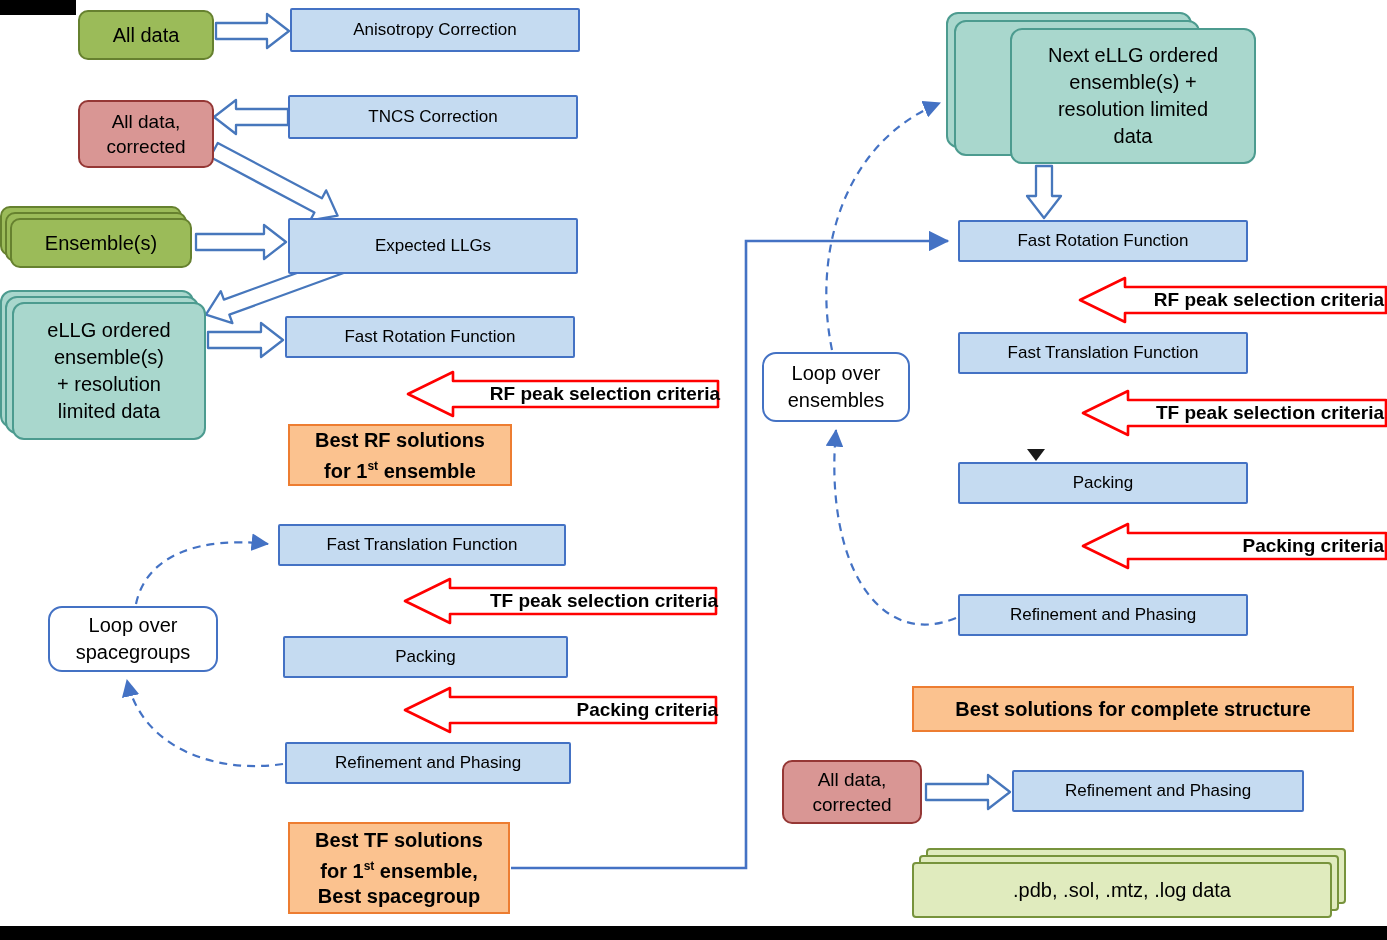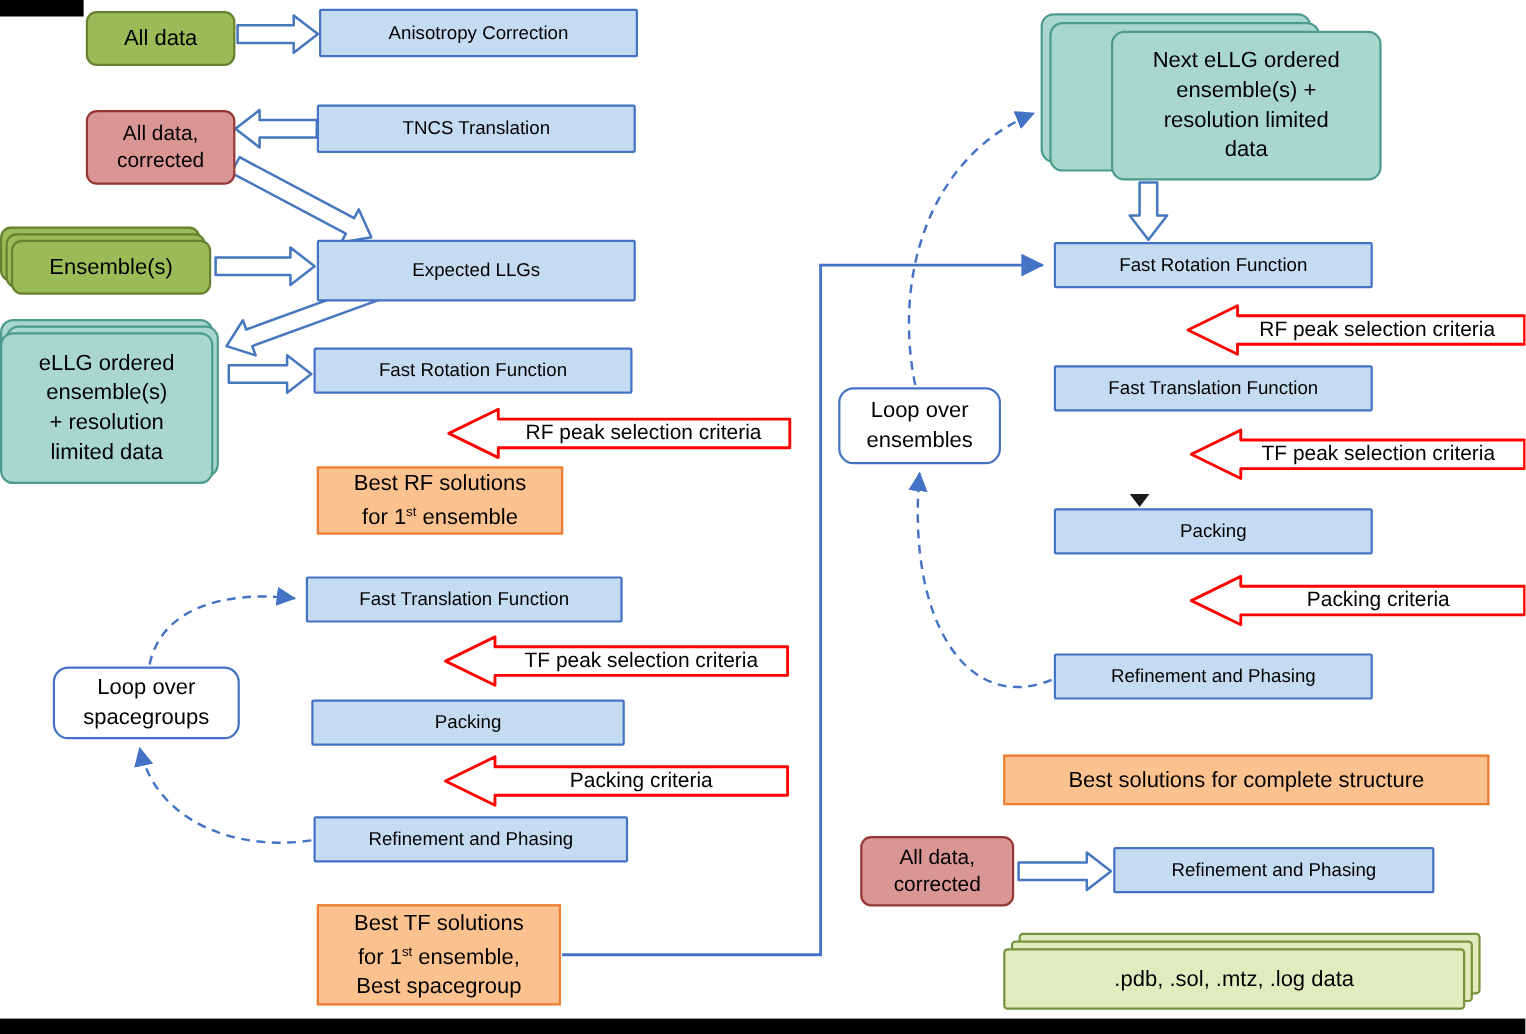--- a/index.html
+++ b/index.html
@@ -79,7 +79,7 @@
   </div>
 
   <div class="box blue" style="left:288px;top:95px;width:290px;height:44px;">
-    <div>TNCS Translation</div>
+    <div>TNCS Correction</div>
   </div>
 
   <div class="box pink" style="left:78px;top:100px;width:136px;height:68px;">

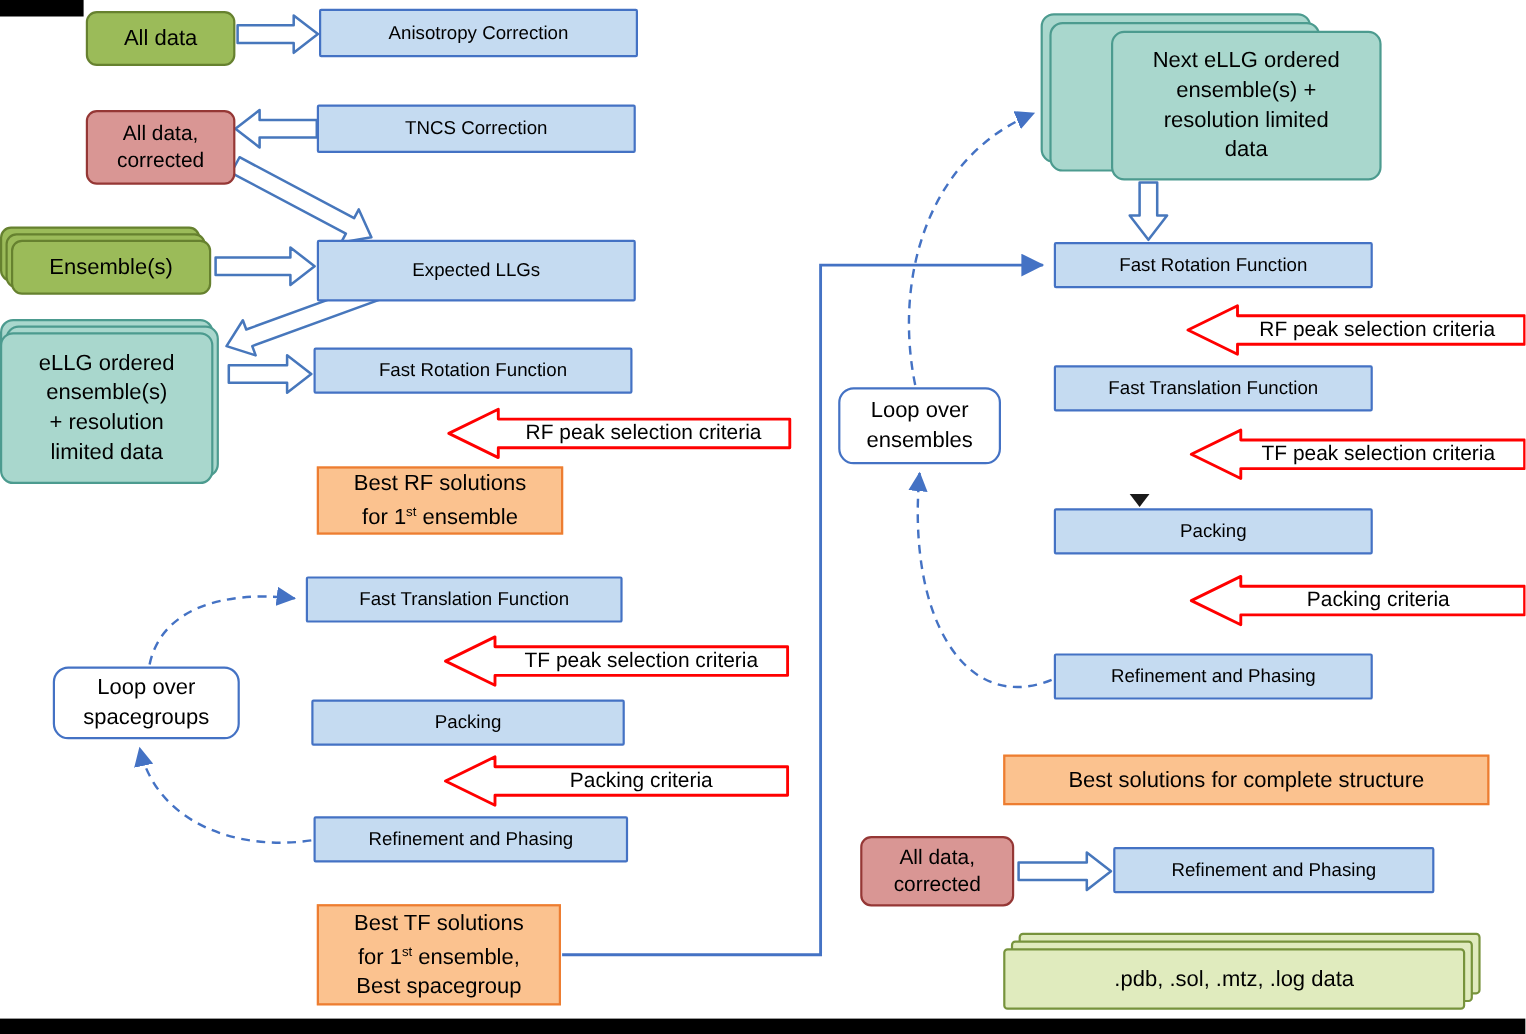--- a/index.html
+++ b/index.html
@@ -19,7 +19,7 @@
   .layer-teal{background:#A9D7CD;border:2px solid #4C9B8F;border-radius:12px;}
   .layer-files{background:#E0EBBE;border:2px solid #77933C;border-radius:4px;}
   .ml{white-space:pre-line;}
-  .red-label{position:absolute;font-size:19px;line-height:26px;text-align:center;color:#000;}
+  .red-label{position:absolute;font-size:19px;line-height:26px;text-align:right;color:#000;font-weight:bold;}
   .black-bar{position:absolute;background:#000;}
   svg.overlay{position:absolute;left:0;top:0;}
   .block-arrow{fill:#ffffff;stroke:#4777BC;stroke-width:2.3;stroke-linejoin:round;}

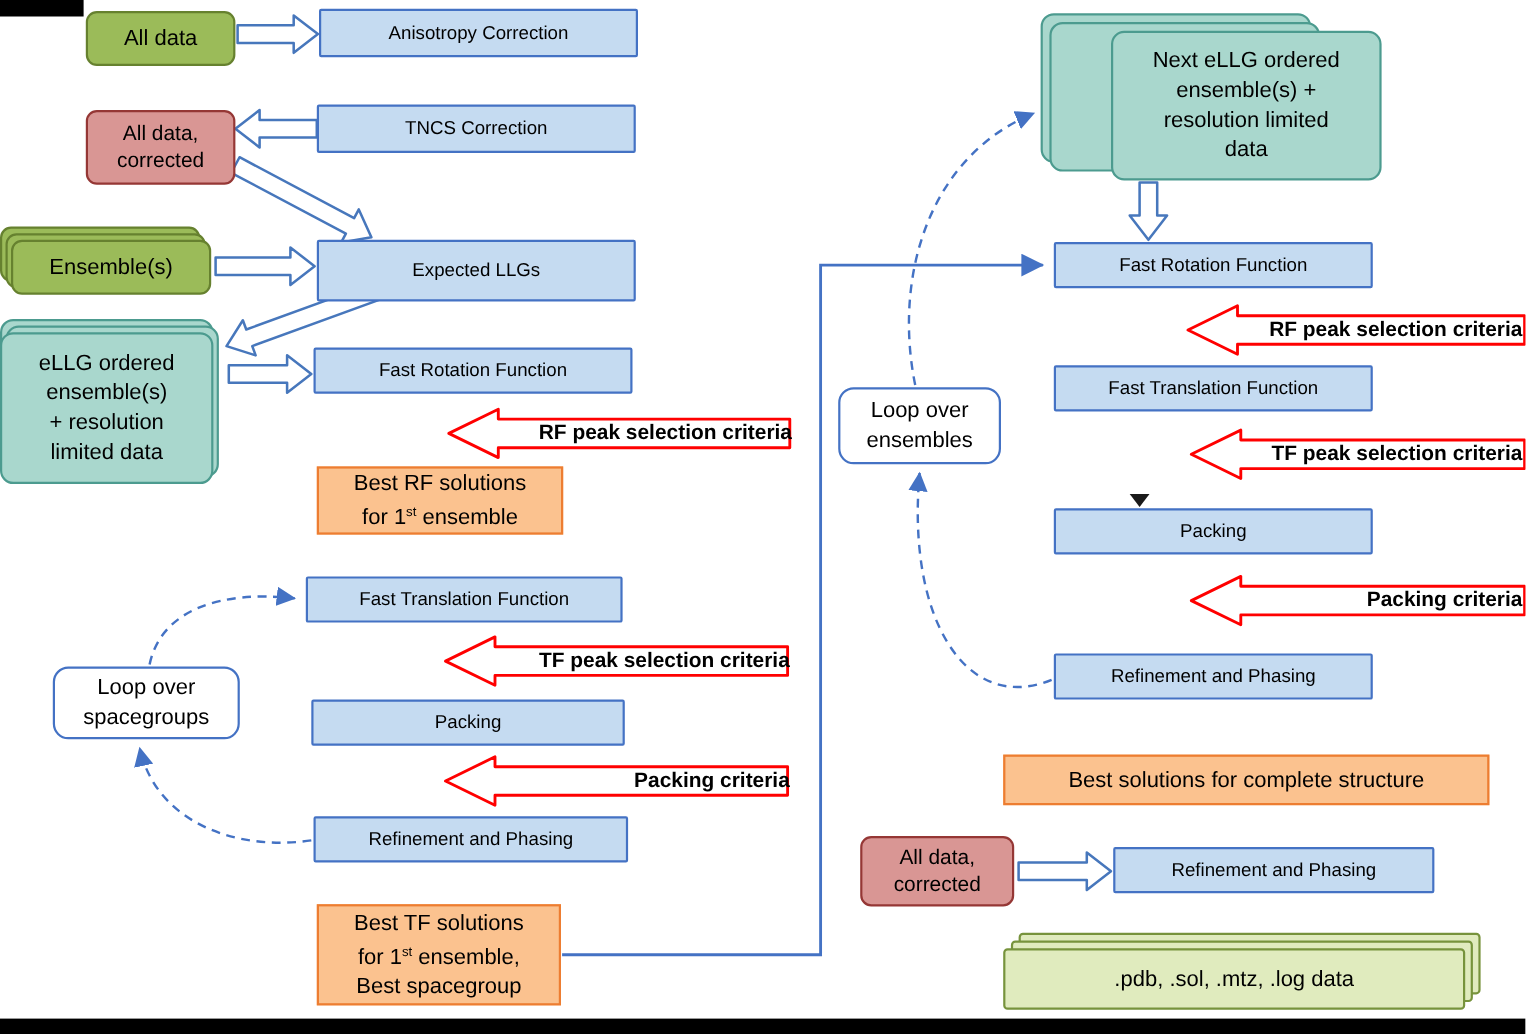--- a/index.html
+++ b/index.html
@@ -99,7 +99,7 @@
 
   <div class="stack-layer layer-teal" style="left:0px;top:290px;width:194px;height:138px;"></div>
   <div class="stack-layer layer-teal" style="left:5px;top:296px;width:194px;height:138px;"></div>
-  <div class="box teal" style="left:0;top:302px;width:194px;height:138px;">
+  <div class="box teal" style="left:12px;top:302px;width:194px;height:138px;">
     <div class="ml">eLLG ordered
 ensemble(s)
 + resolution

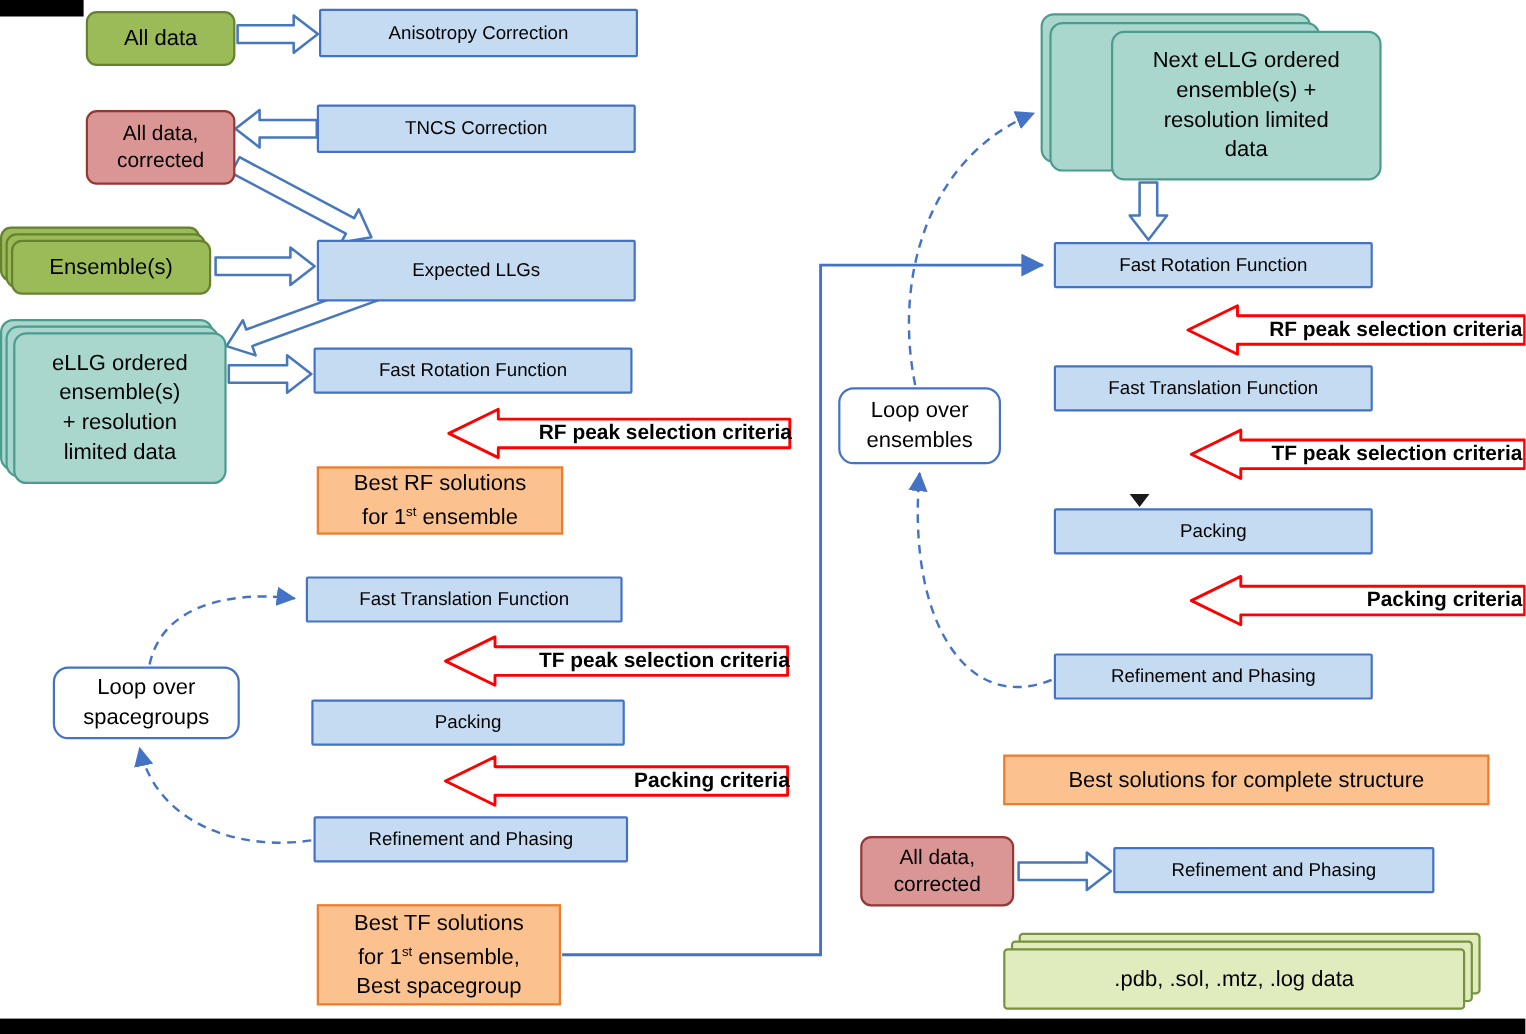--- a/index.html
+++ b/index.html
@@ -8,7 +8,7 @@
   .box{position:absolute;box-sizing:border-box;display:flex;flex-direction:column;
        align-items:center;justify-content:center;text-align:center;color:#000;}
   .blue{background:#C5DBF1;border:2px solid #4472C4;border-radius:2px;font-size:17px;}
-  .orange{background:#FBC28F;border:2px solid #ED7D31;font-size:20px;line-height:26px;}
+  .orange{background:#FBC28F;border:2px solid #ED7D31;font-size:20px;line-height:26px;font-weight:bold;}
   .pink{background:#D99694;border:2px solid #953735;border-radius:10px;font-size:19px;line-height:25px;}
   .green{background:#9BBB59;border:2px solid #66812F;border-radius:10px;font-size:20px;}
   .teal{background:#A9D7CD;border:2px solid #4C9B8F;border-radius:12px;font-size:20px;line-height:27px;}

